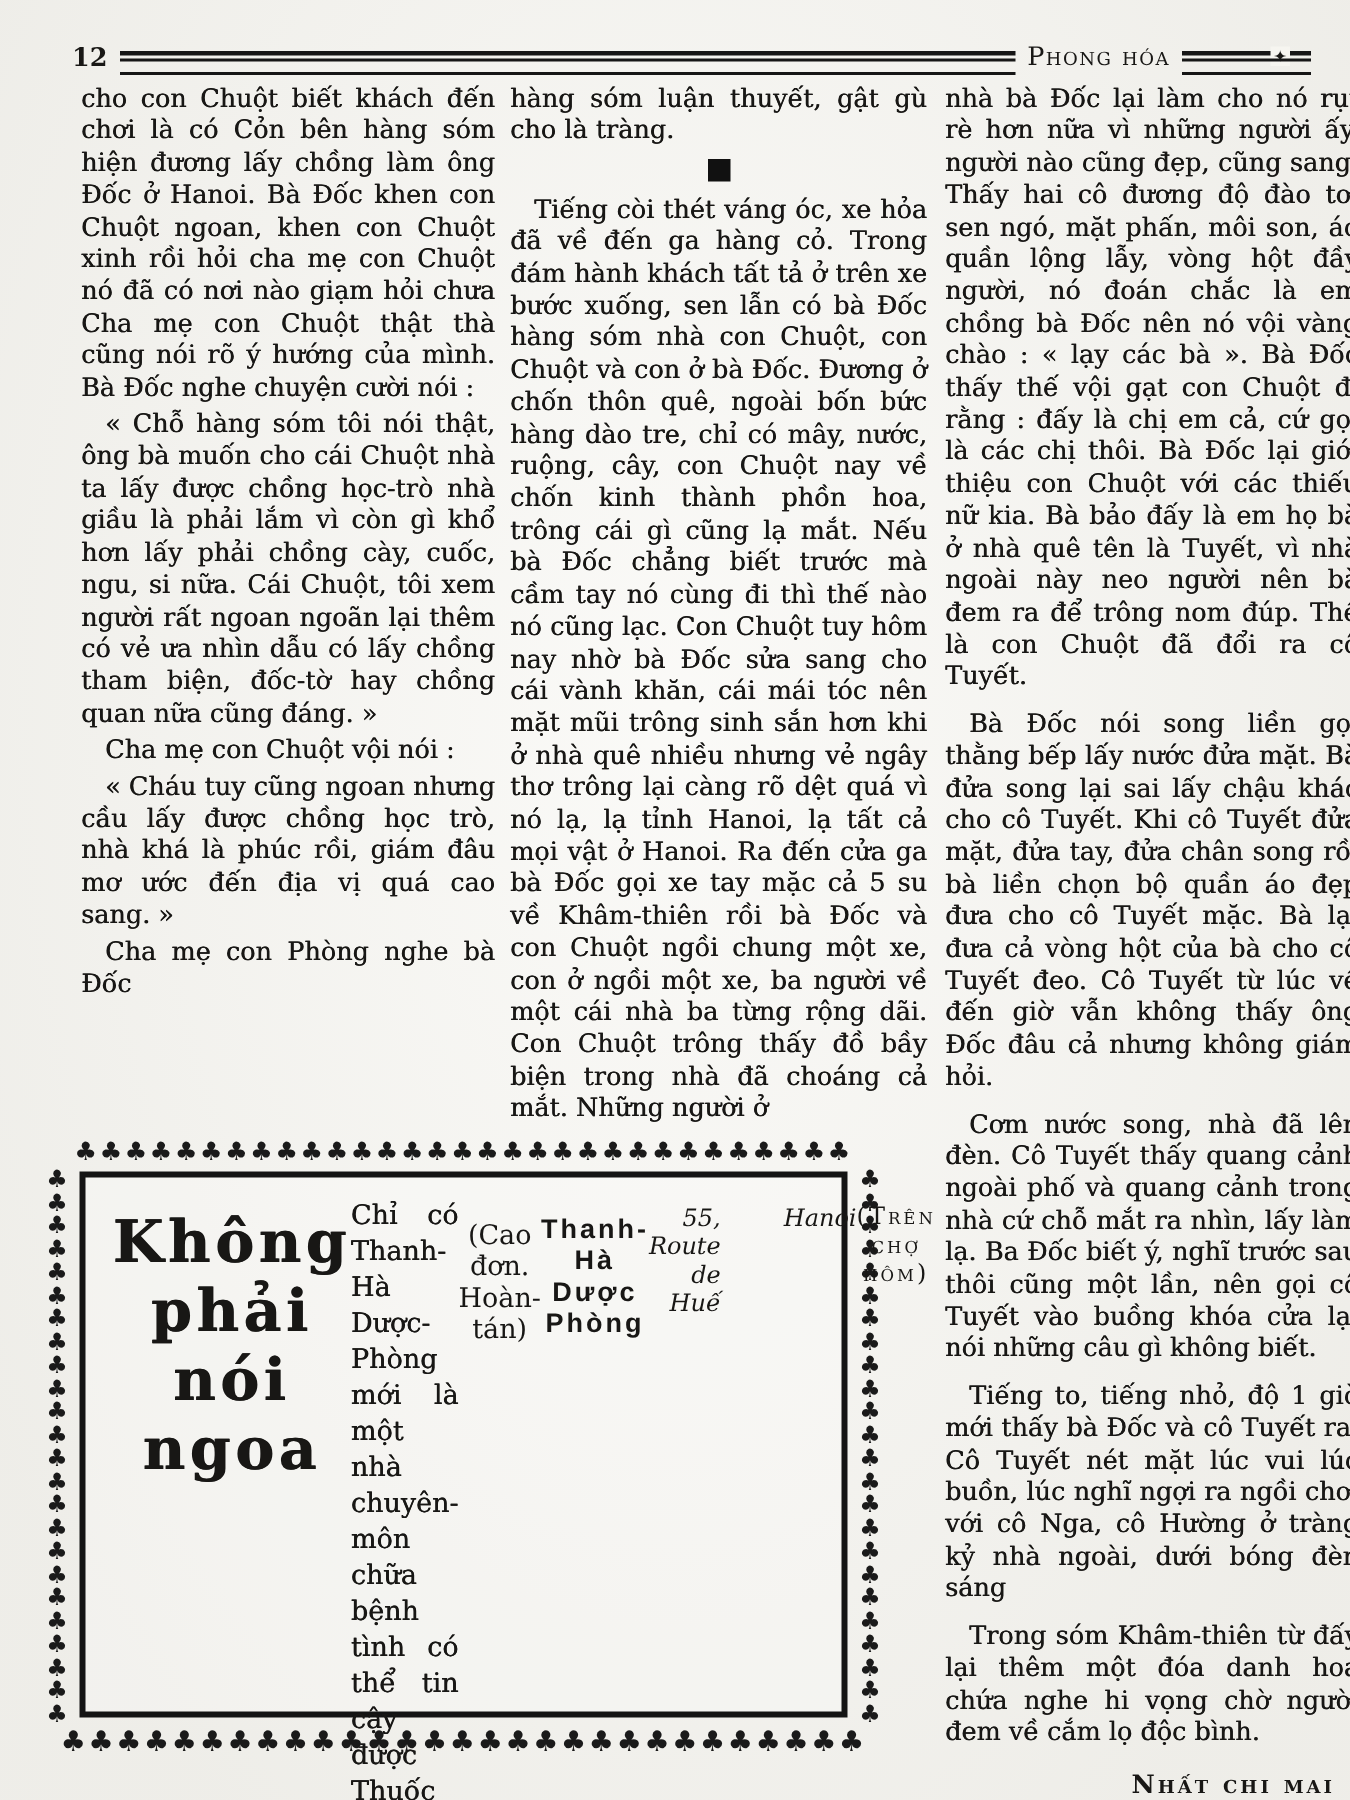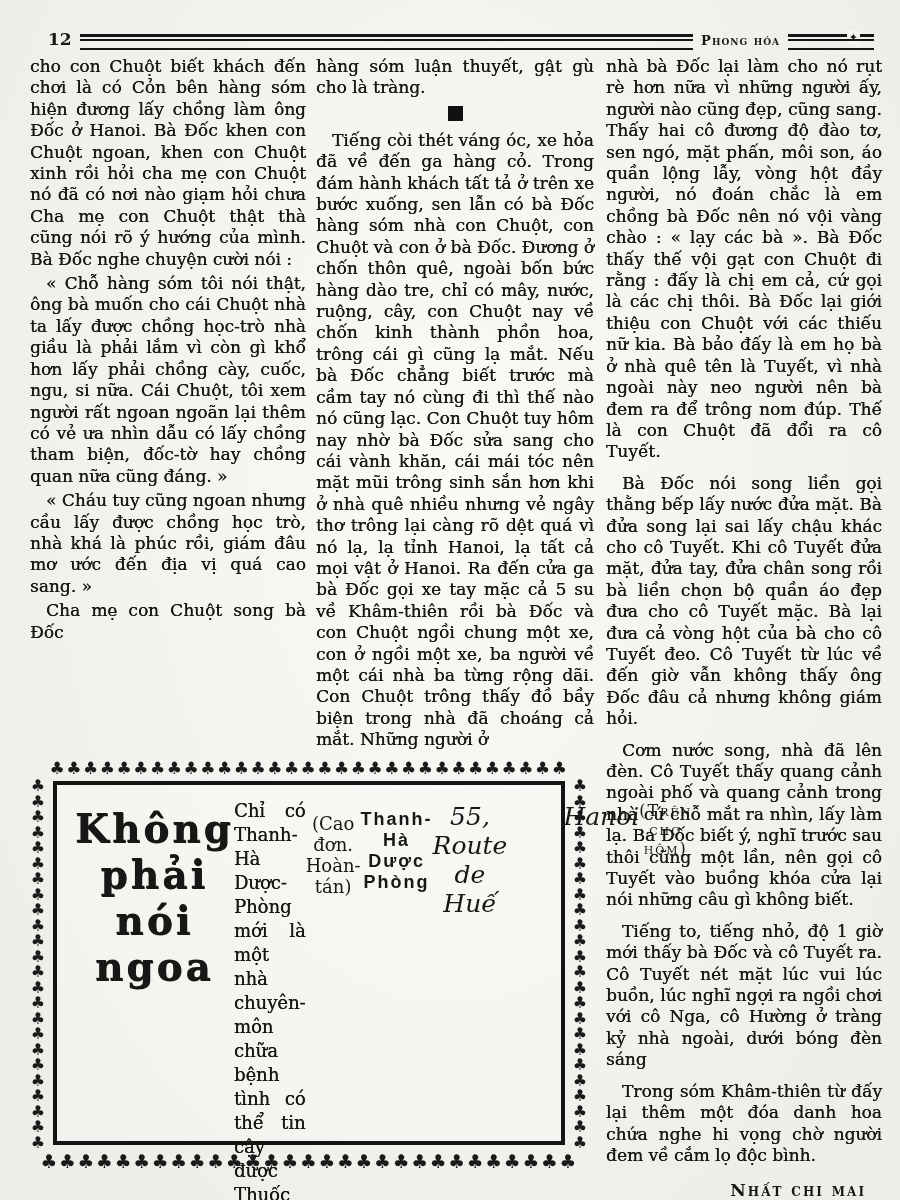--- a/index.html
+++ b/index.html
@@ -26,7 +26,7 @@
   .triple-rule::after{content:"";position:absolute;left:0;right:0;top:2px;height:2px;background:#161616;}
   .triple-rule.short{flex:0 0 86px;}
   .masthead{
-    font-variant:small-caps;font-weight:bold;font-size:13px;letter-spacing:1px;
+    font-variant:small-caps;font-weight:normal;font-size:17px;letter-spacing:1px;
     white-space:nowrap;transform:translateY(-2px);
   }
   .header-orn{

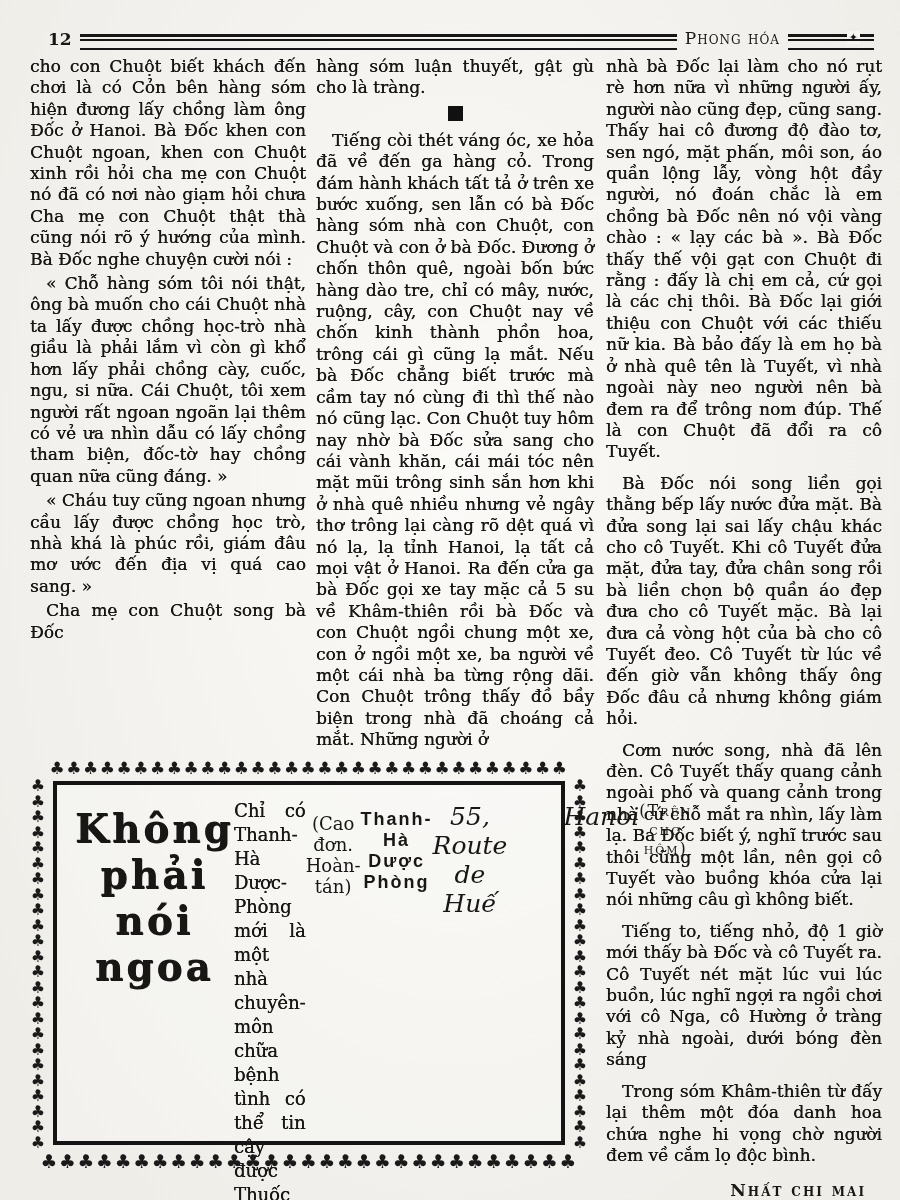--- a/index.html
+++ b/index.html
@@ -37,6 +37,7 @@
     position:absolute;top:56px;
     font-size:17px;line-height:21.4px;text-align:justify;
     text-shadow:0.25px 0.25px 0 currentColor;
+    margin-left:24px;
   }
   .col p{margin:0 0 3px 0;}
   .col p.sp{margin-bottom:10px;}

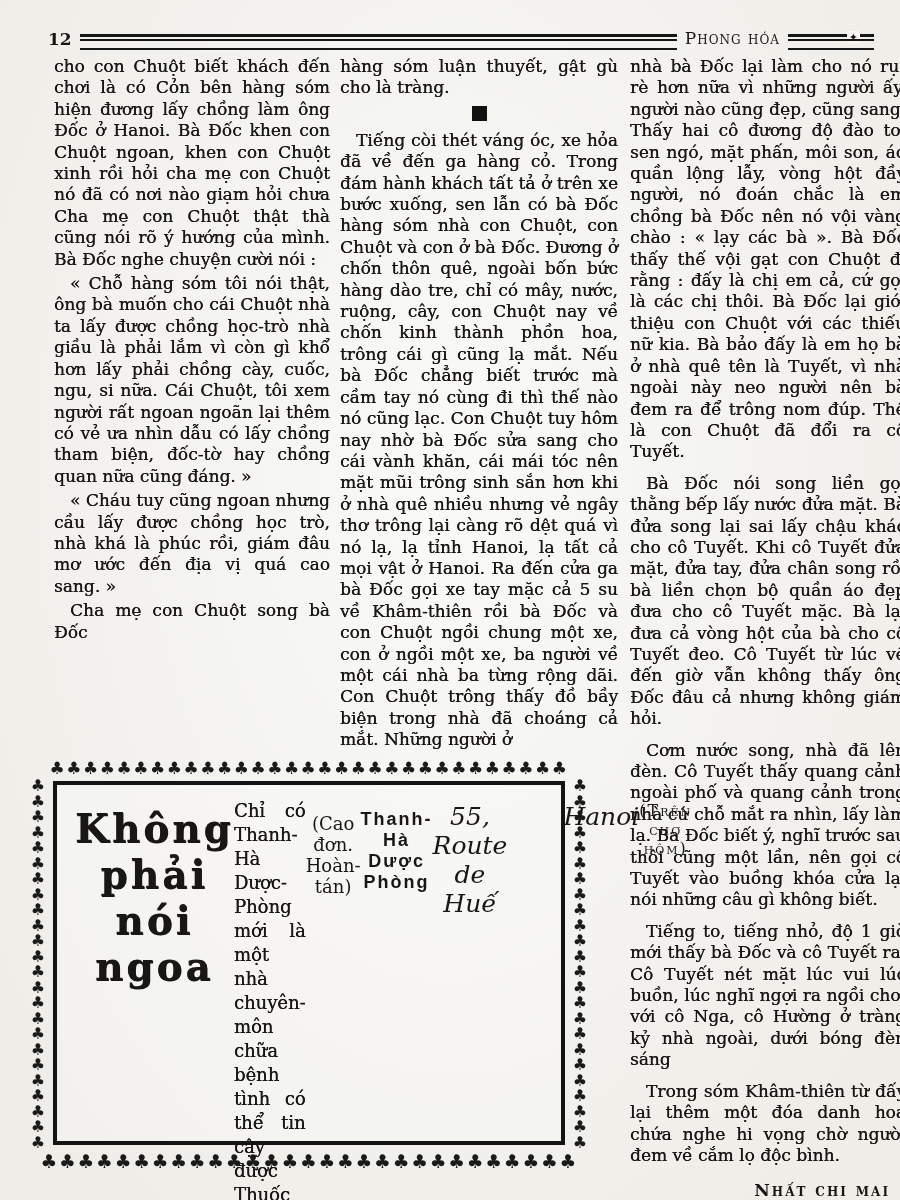--- a/index.html
+++ b/index.html
@@ -115,6 +115,7 @@
   <div class="col" id="col1">
     <p>cho con Chuột biết khách đến chơi là có Cỏn bên hàng sóm hiện đương lấy chồng làm ông Đốc ở Hanoi. Bà Đốc khen con Chuột ngoan, khen con Chuột xinh rồi hỏi cha mẹ con Chuột nó đã có nơi nào giạm hỏi chưa Cha mẹ con Chuột thật thà cũng nói rõ ý hướng của mình. Bà Đốc nghe chuyện cười nói :</p>
     <p class="indent">« Chỗ hàng sóm tôi nói thật, ông bà muốn cho cái Chuột nhà ta lấy được chồng học-trò nhà giầu là phải lắm vì còn gì khổ hơn lấy phải chồng cày, cuốc, ngu, si nữa. Cái Chuột, tôi xem người rất ngoan ngoãn lại thêm có vẻ ưa nhìn dẫu có lấy chồng tham biện, đốc-tờ hay chồng quan nữa cũng đáng. »</p>
+    <p class="indent">Cha mẹ con Chuột vội nói :</p>
     <p class="indent">« Cháu tuy cũng ngoan nhưng cầu lấy được chồng học trò, nhà khá là phúc rồi, giám đâu mơ ước đến địa vị quá cao sang. »</p>
     <p class="indent">Cha mẹ con Chuột song bà Đốc</p>
   </div>

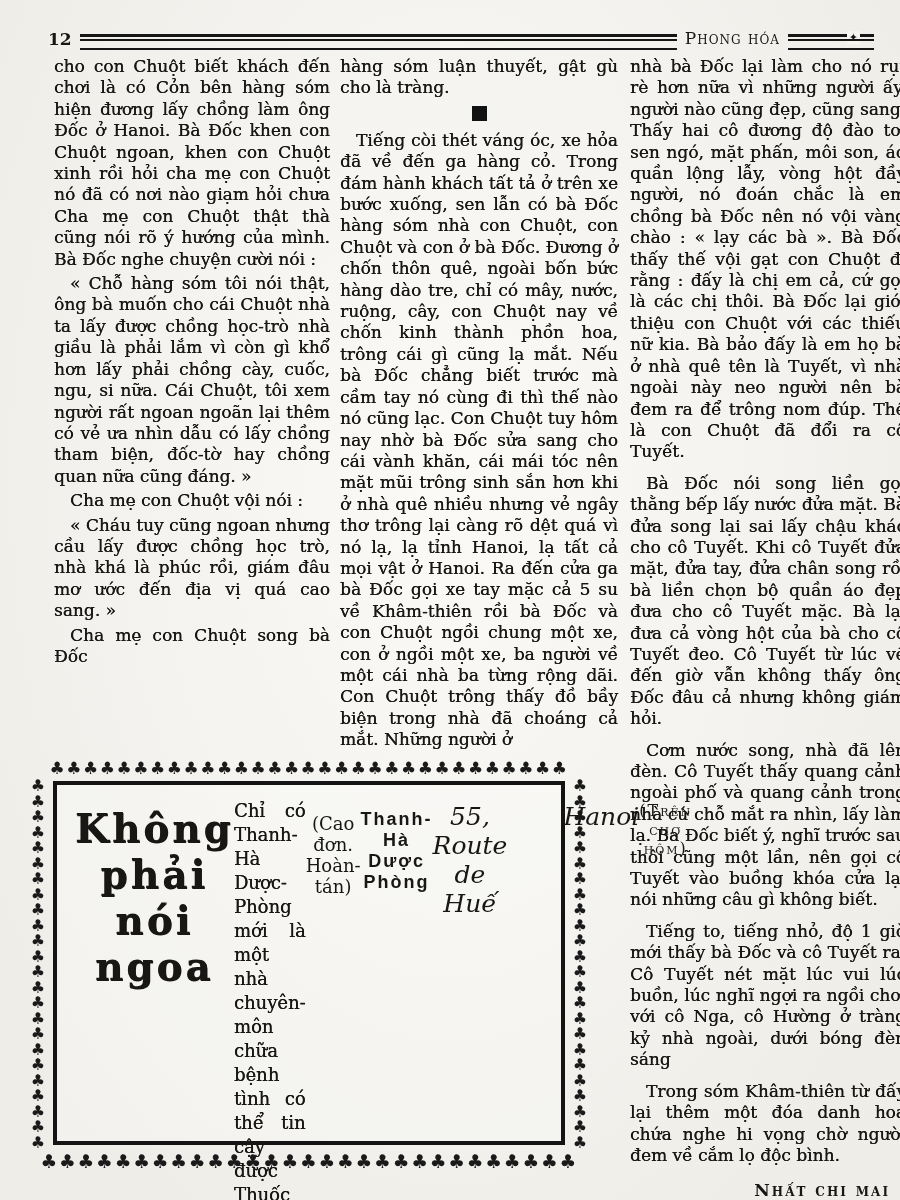--- a/index.html
+++ b/index.html
@@ -117,7 +117,7 @@
     <p class="indent">« Chỗ hàng sóm tôi nói thật, ông bà muốn cho cái Chuột nhà ta lấy được chồng học-trò nhà giầu là phải lắm vì còn gì khổ hơn lấy phải chồng cày, cuốc, ngu, si nữa. Cái Chuột, tôi xem người rất ngoan ngoãn lại thêm có vẻ ưa nhìn dẫu có lấy chồng tham biện, đốc-tờ hay chồng quan nữa cũng đáng. »</p>
     <p class="indent">Cha mẹ con Chuột vội nói :</p>
     <p class="indent">« Cháu tuy cũng ngoan nhưng cầu lấy được chồng học trò, nhà khá là phúc rồi, giám đâu mơ ước đến địa vị quá cao sang. »</p>
-    <p class="indent">Cha mẹ con Chuột song bà Đốc</p>
+    <p class="indent">Cha mẹ con Phòng nghe bà Đốc</p>
   </div>
 
   <div class="col" id="col2">

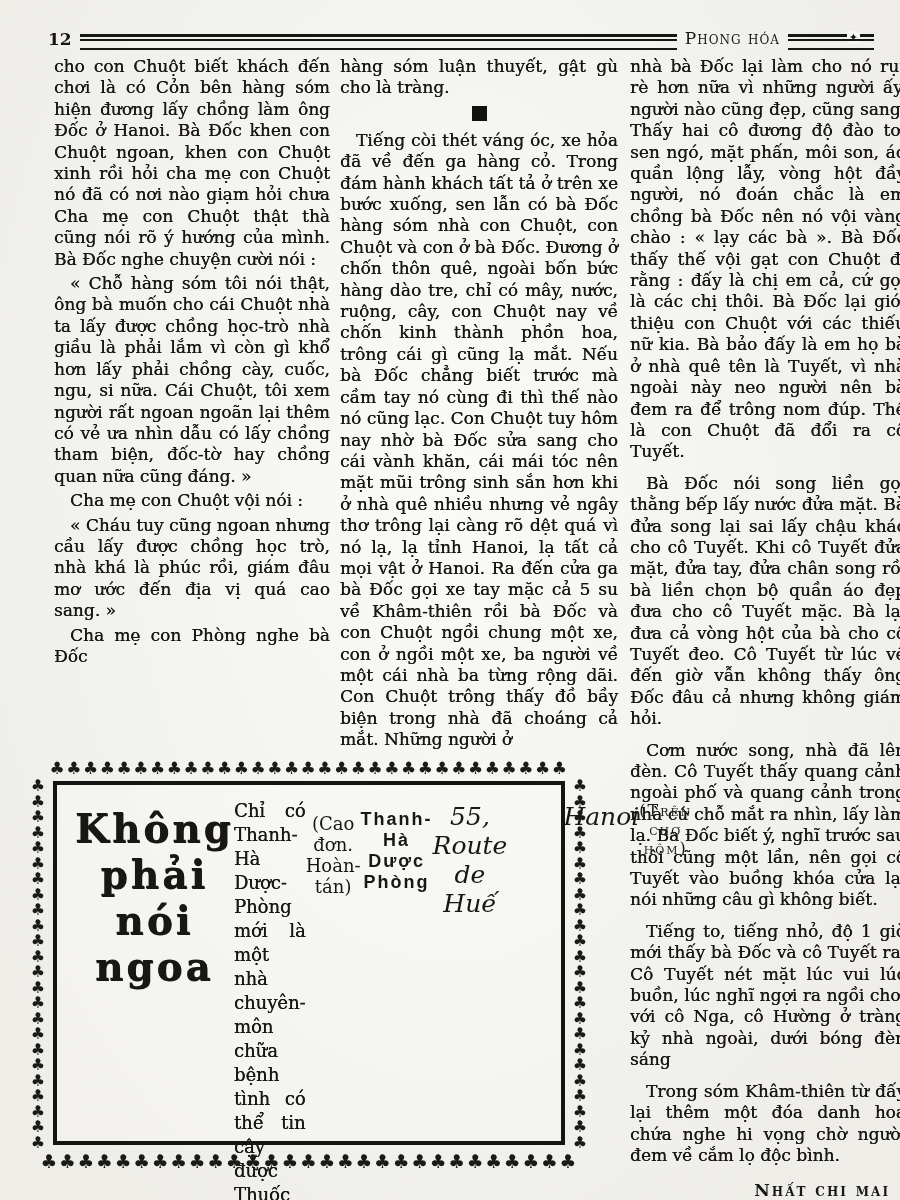--- a/index.html
+++ b/index.html
@@ -91,8 +91,8 @@
     font-weight:bold;font-size:18px;letter-spacing:2px;margin-top:10px;
   }
   .ad-address{
-    text-align:center;font-style:italic;font-size:25px;margin-top:3px;
-    display:flex;justify-content:center;gap:56px;
+    text-align:right;font-style:italic;font-size:16px;margin-top:3px;
+    display:flex;justify-content:center;gap:42px;
   }
   .ad-note{
     text-align:center;font-variant:small-caps;font-size:16px;letter-spacing:2px;margin-top:2px;

